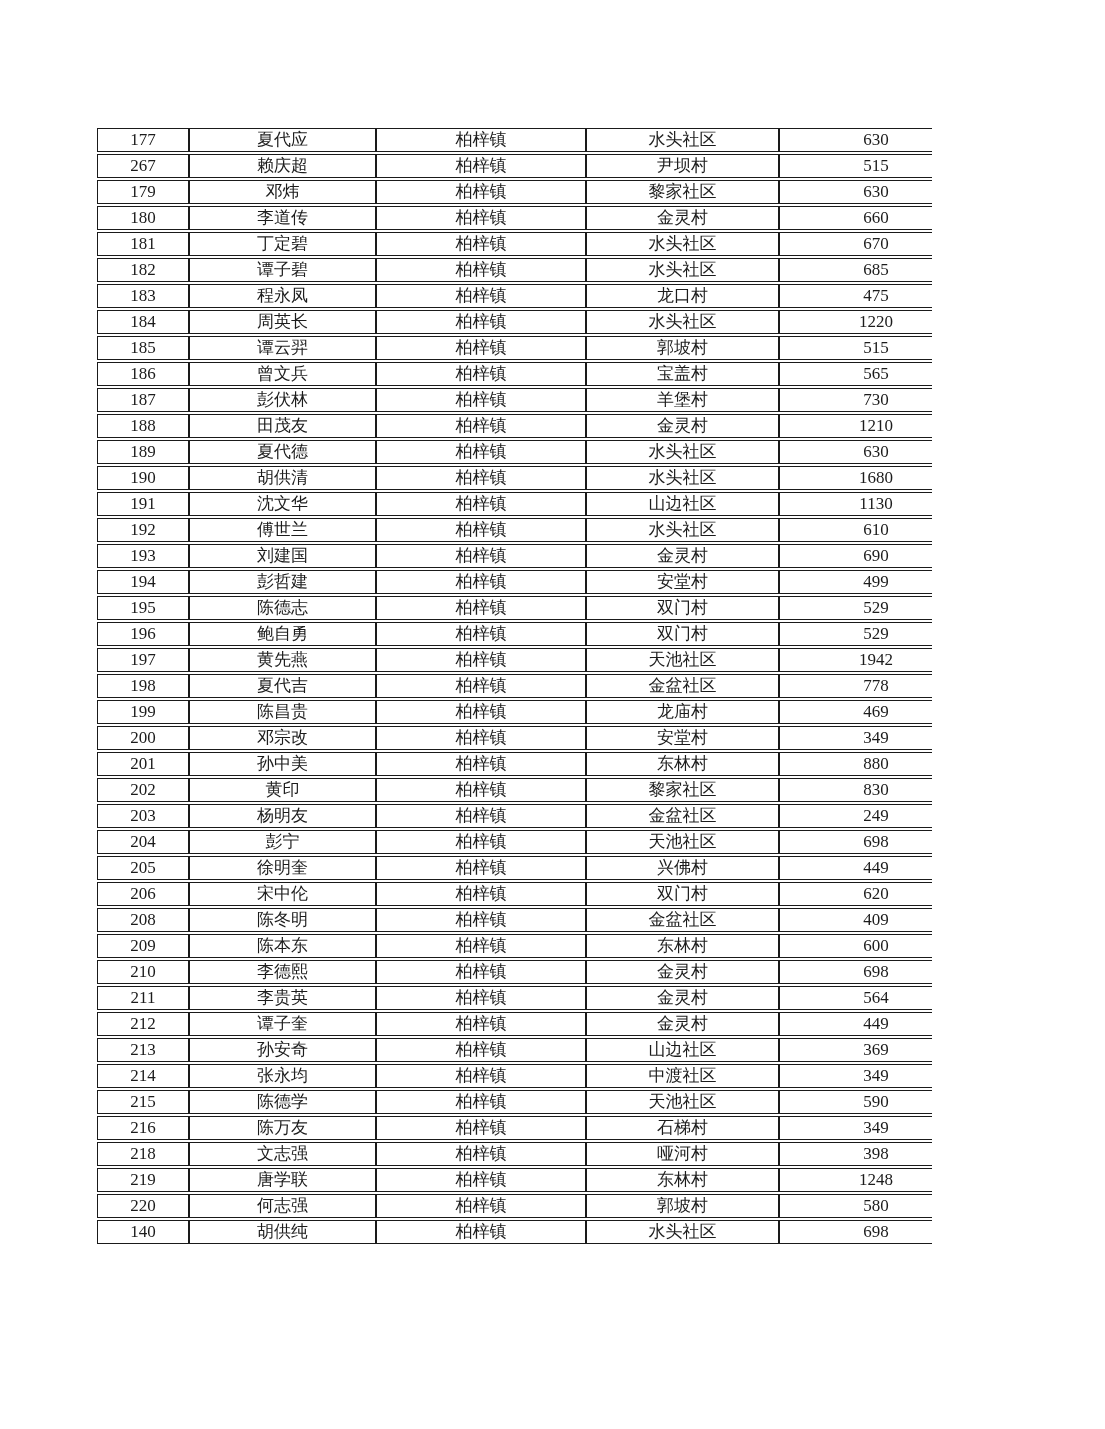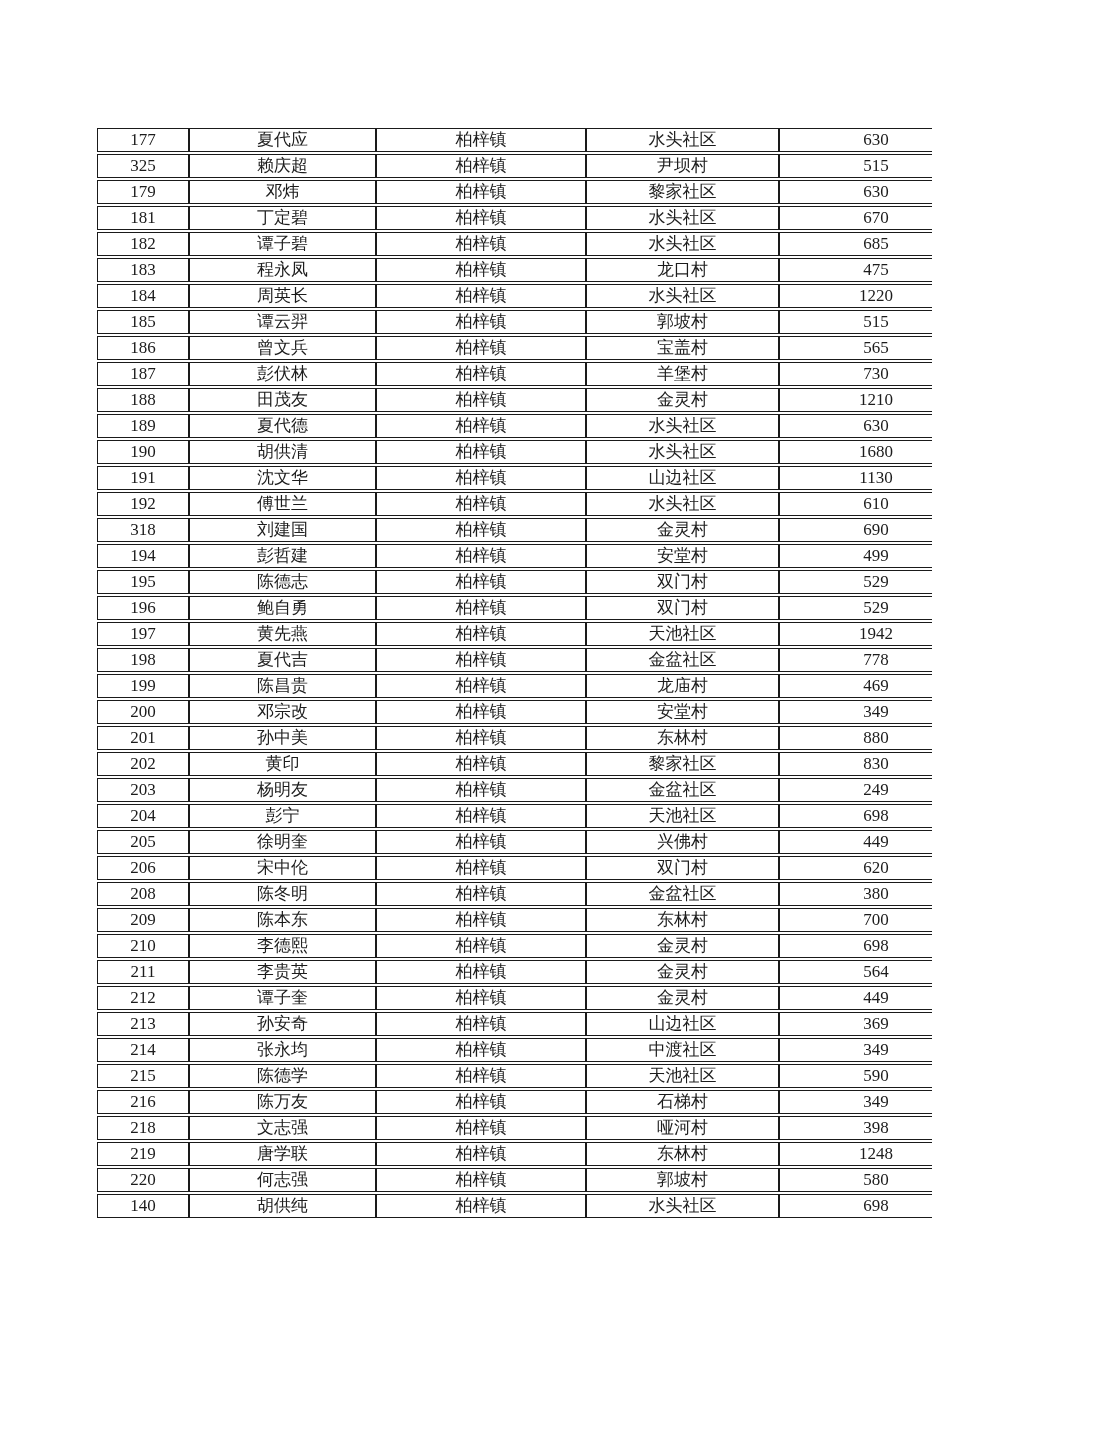--- a/index.html
+++ b/index.html
@@ -64,7 +64,7 @@
           <td>630</td>
         </tr>
         <tr>
-          <td>325</td>
+          <td>267</td>
           <td>赖庆超</td>
           <td>柏梓镇</td>
           <td>尹坝村</td>

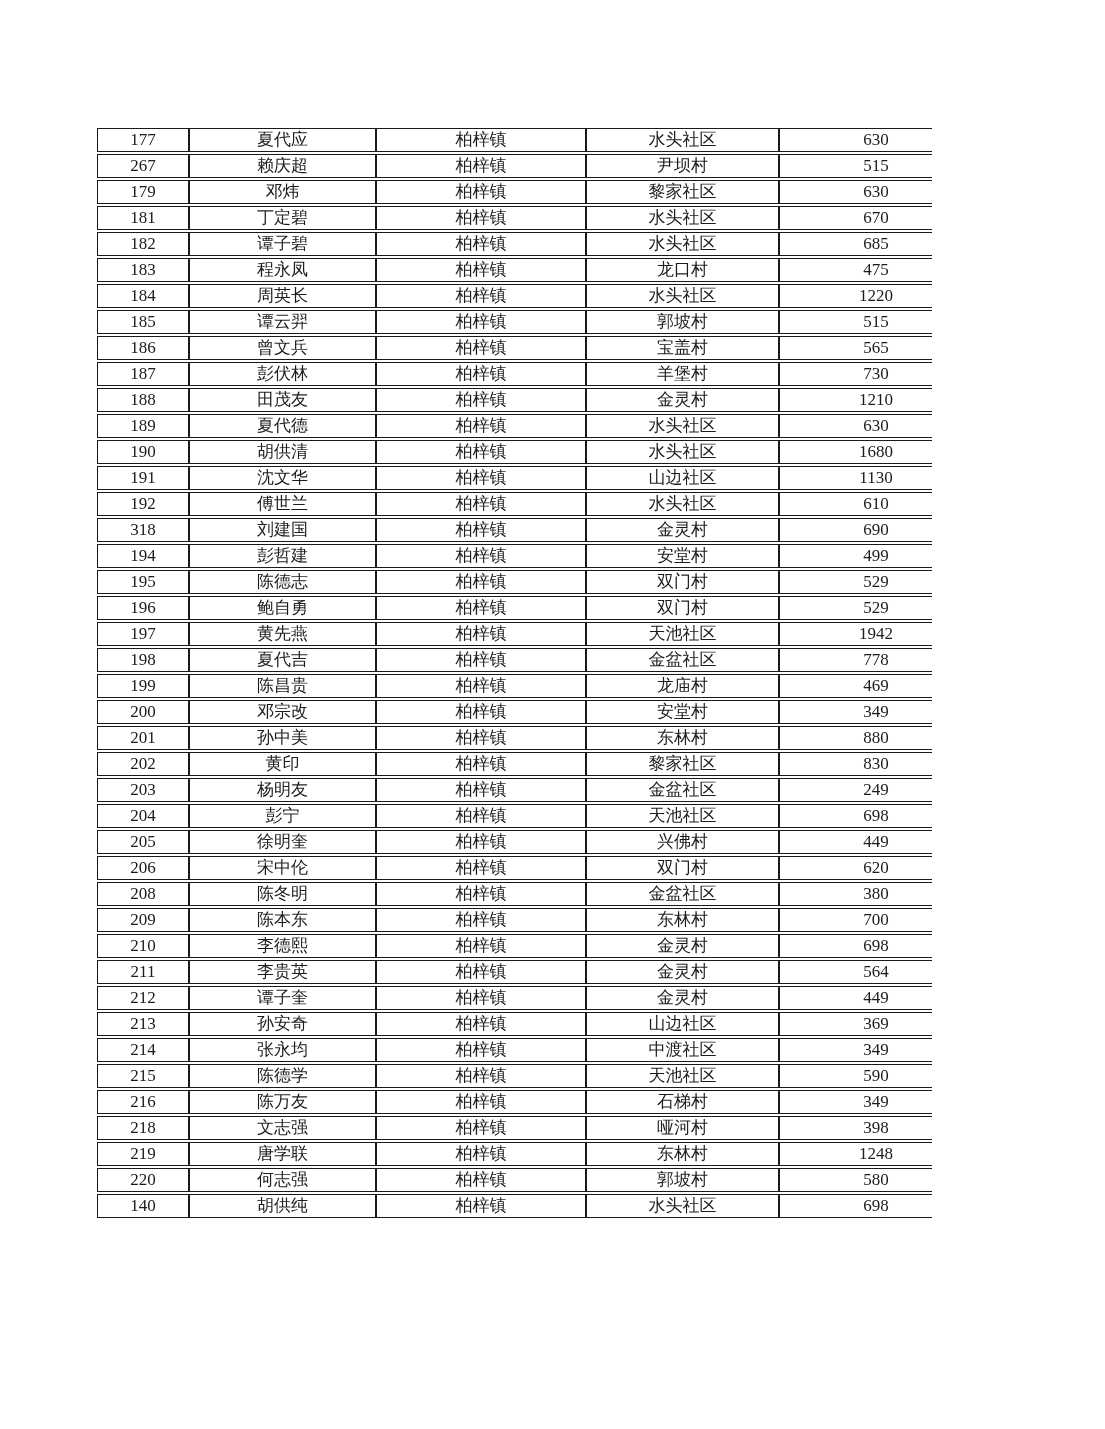--- a/index.html
+++ b/index.html
@@ -78,6 +78,13 @@
           <td>630</td>
         </tr>
         <tr>
+          <td>180</td>
+          <td>李道传</td>
+          <td>柏梓镇</td>
+          <td>金灵村</td>
+          <td>660</td>
+        </tr>
+        <tr>
           <td>181</td>
           <td>丁定碧</td>
           <td>柏梓镇</td>

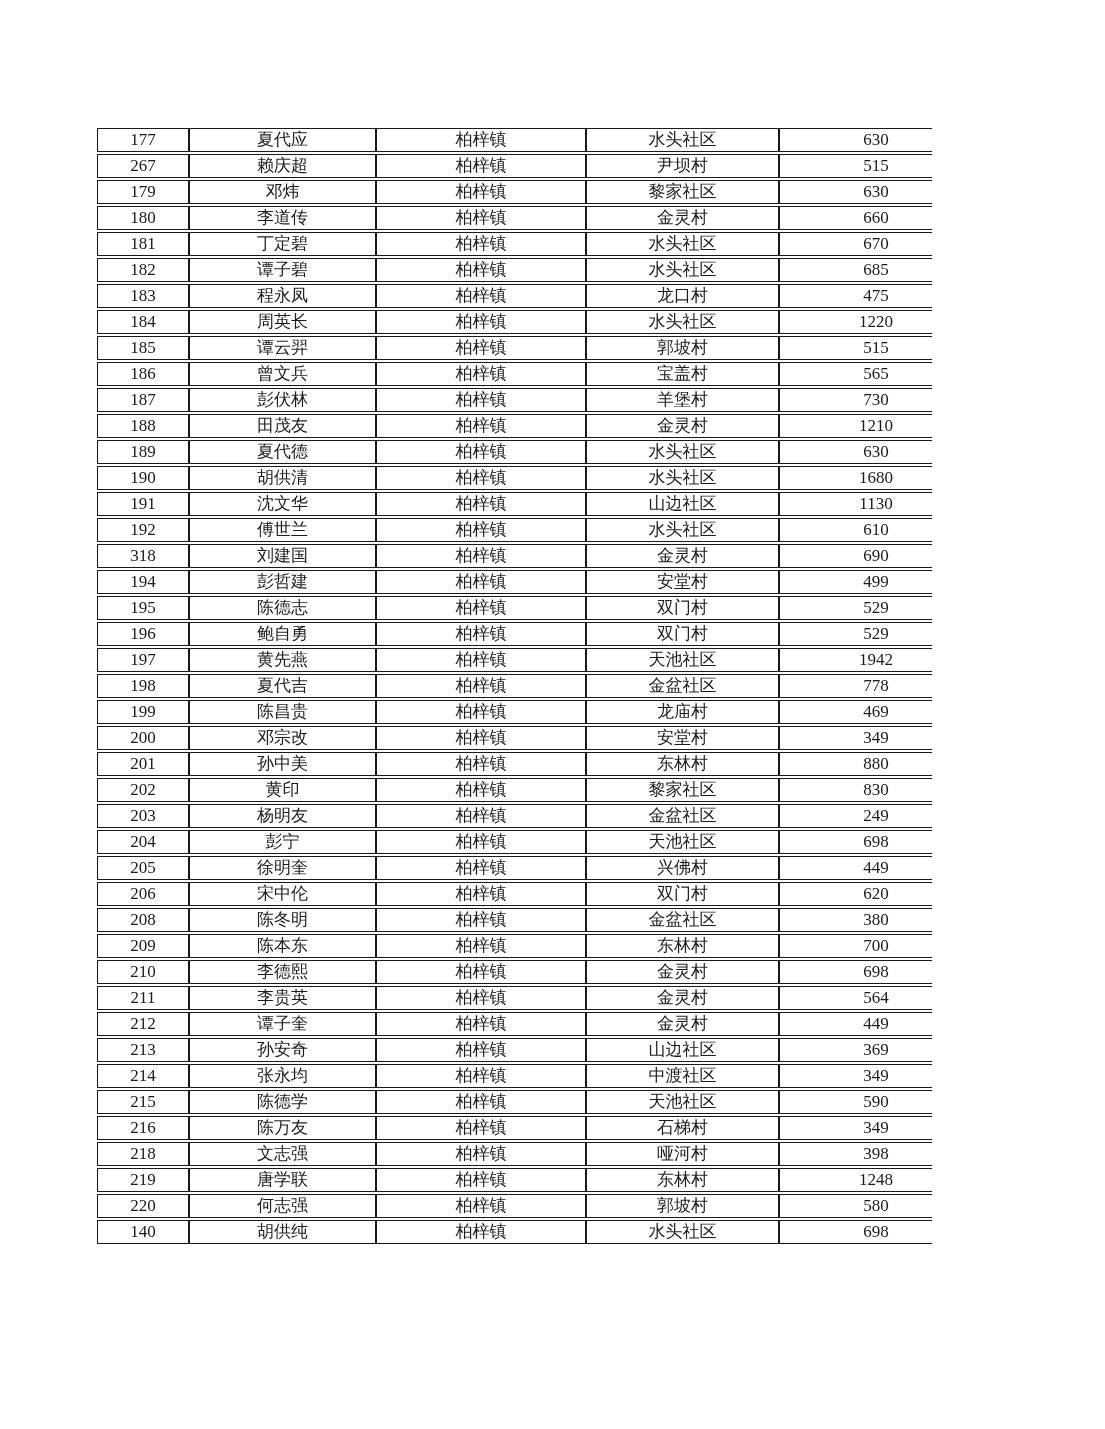--- a/index.html
+++ b/index.html
@@ -169,7 +169,7 @@
           <td>610</td>
         </tr>
         <tr>
-          <td>318</td>
+          <td>193</td>
           <td>刘建国</td>
           <td>柏梓镇</td>
           <td>金灵村</td>

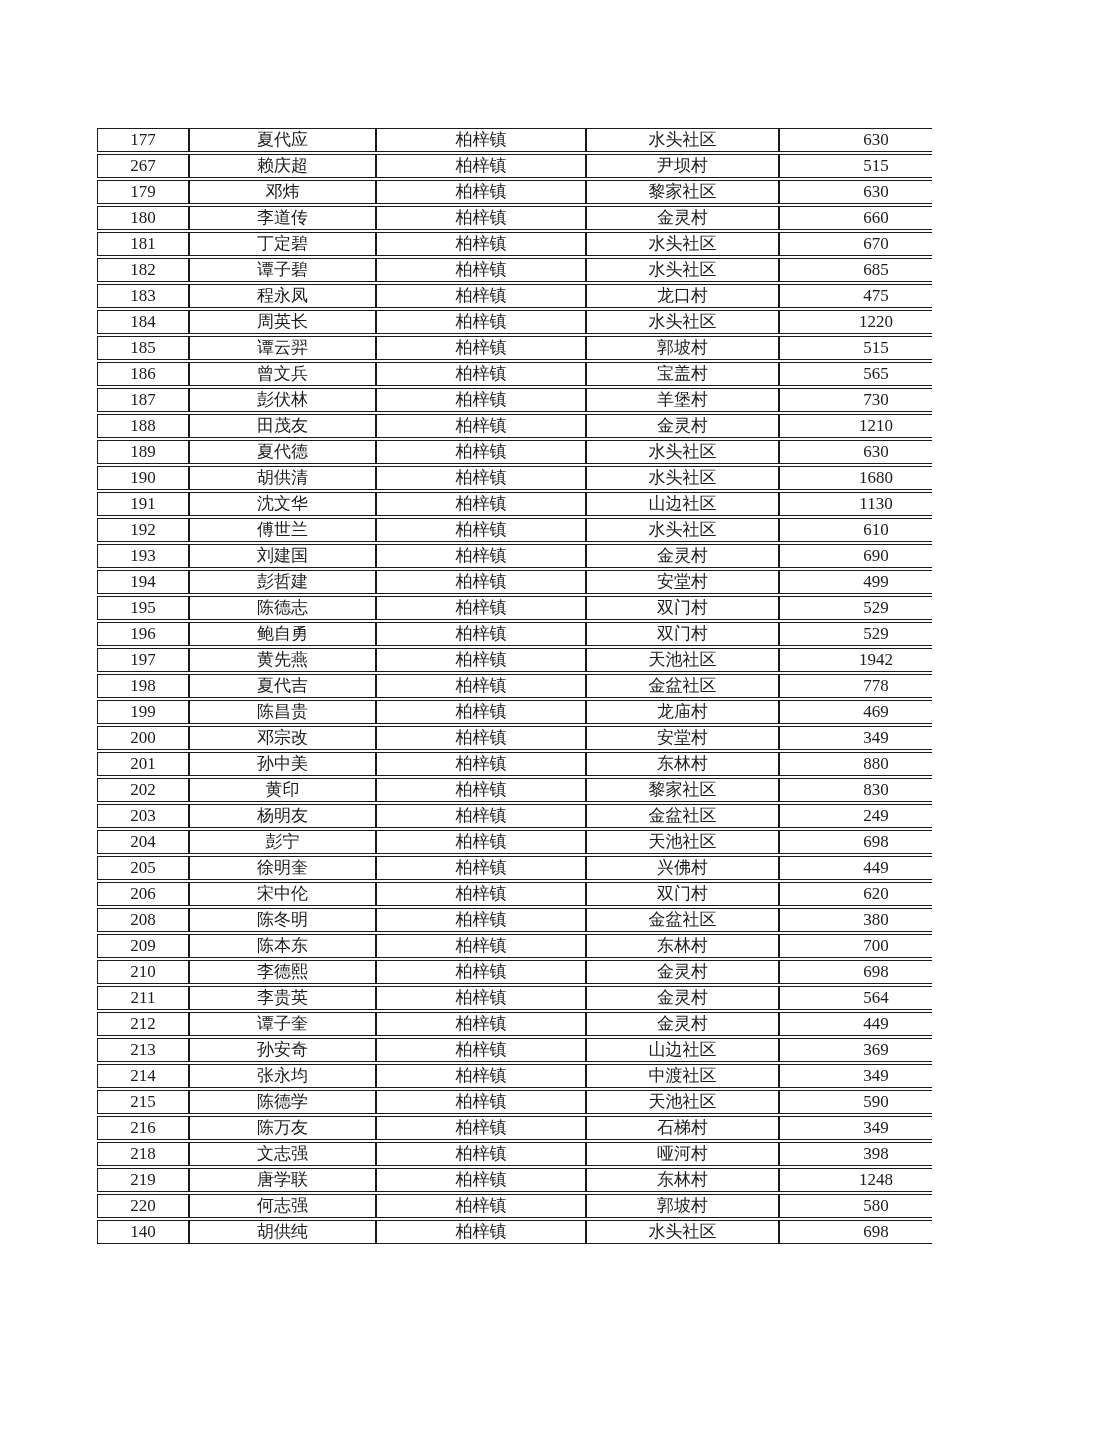--- a/index.html
+++ b/index.html
@@ -271,7 +271,7 @@
           <td>陈冬明</td>
           <td>柏梓镇</td>
           <td>金盆社区</td>
-          <td>380</td>
+          <td>409</td>
         </tr>
         <tr>
           <td>209</td>

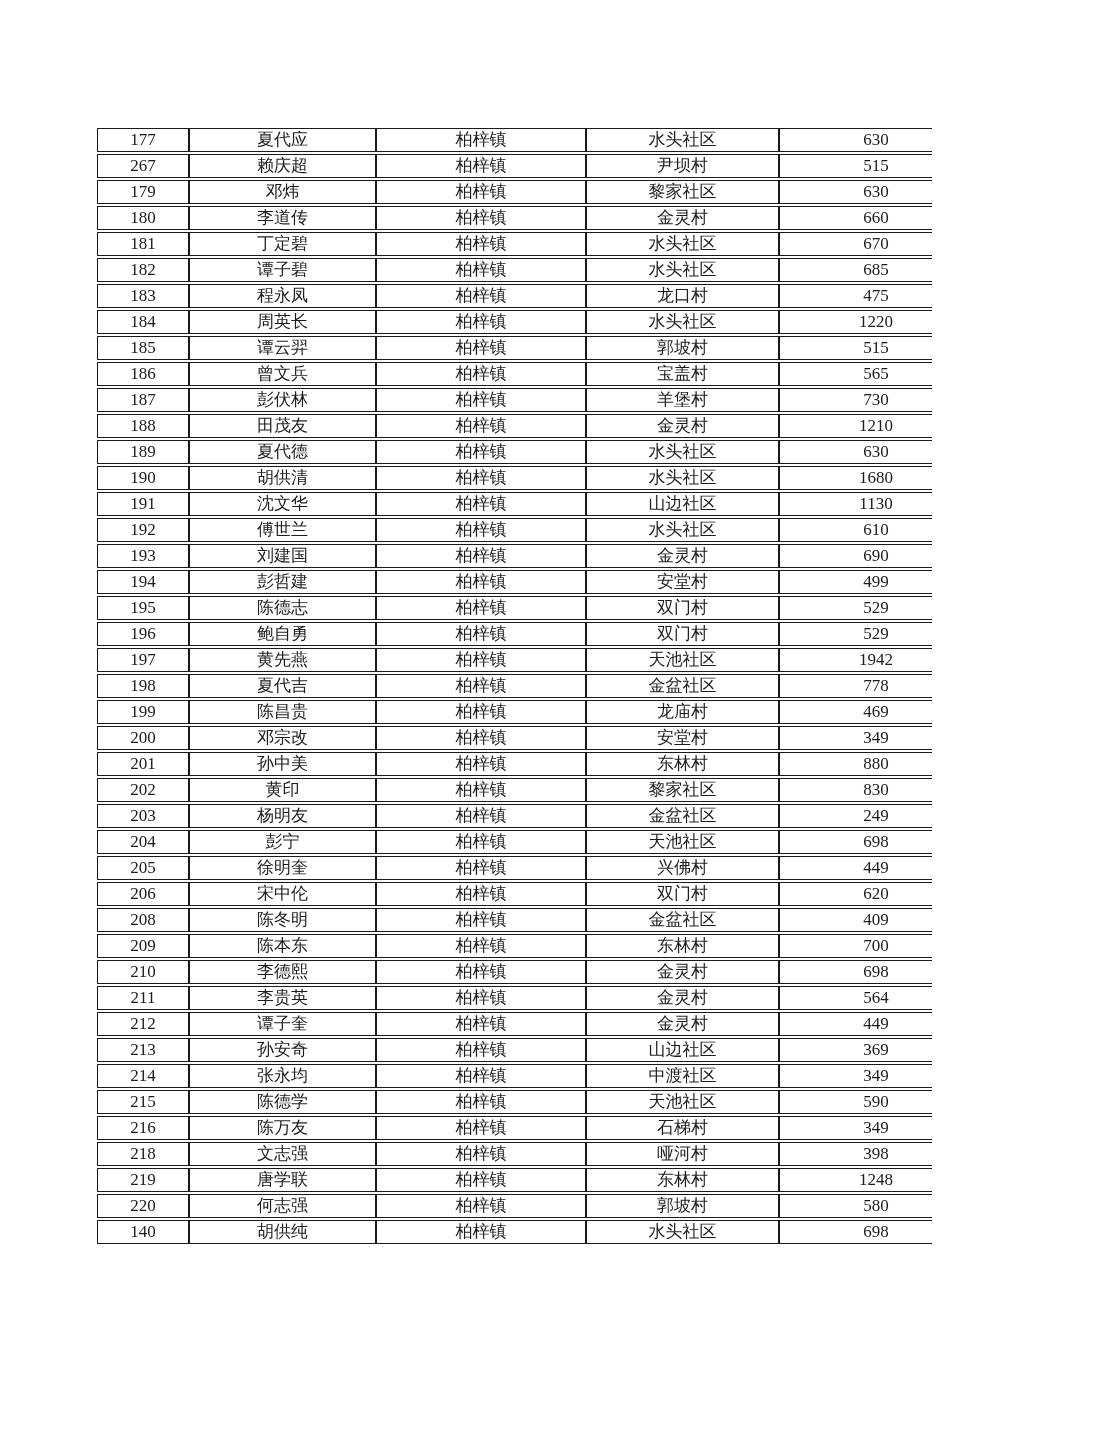--- a/index.html
+++ b/index.html
@@ -278,7 +278,7 @@
           <td>陈本东</td>
           <td>柏梓镇</td>
           <td>东林村</td>
-          <td>700</td>
+          <td>600</td>
         </tr>
         <tr>
           <td>210</td>

